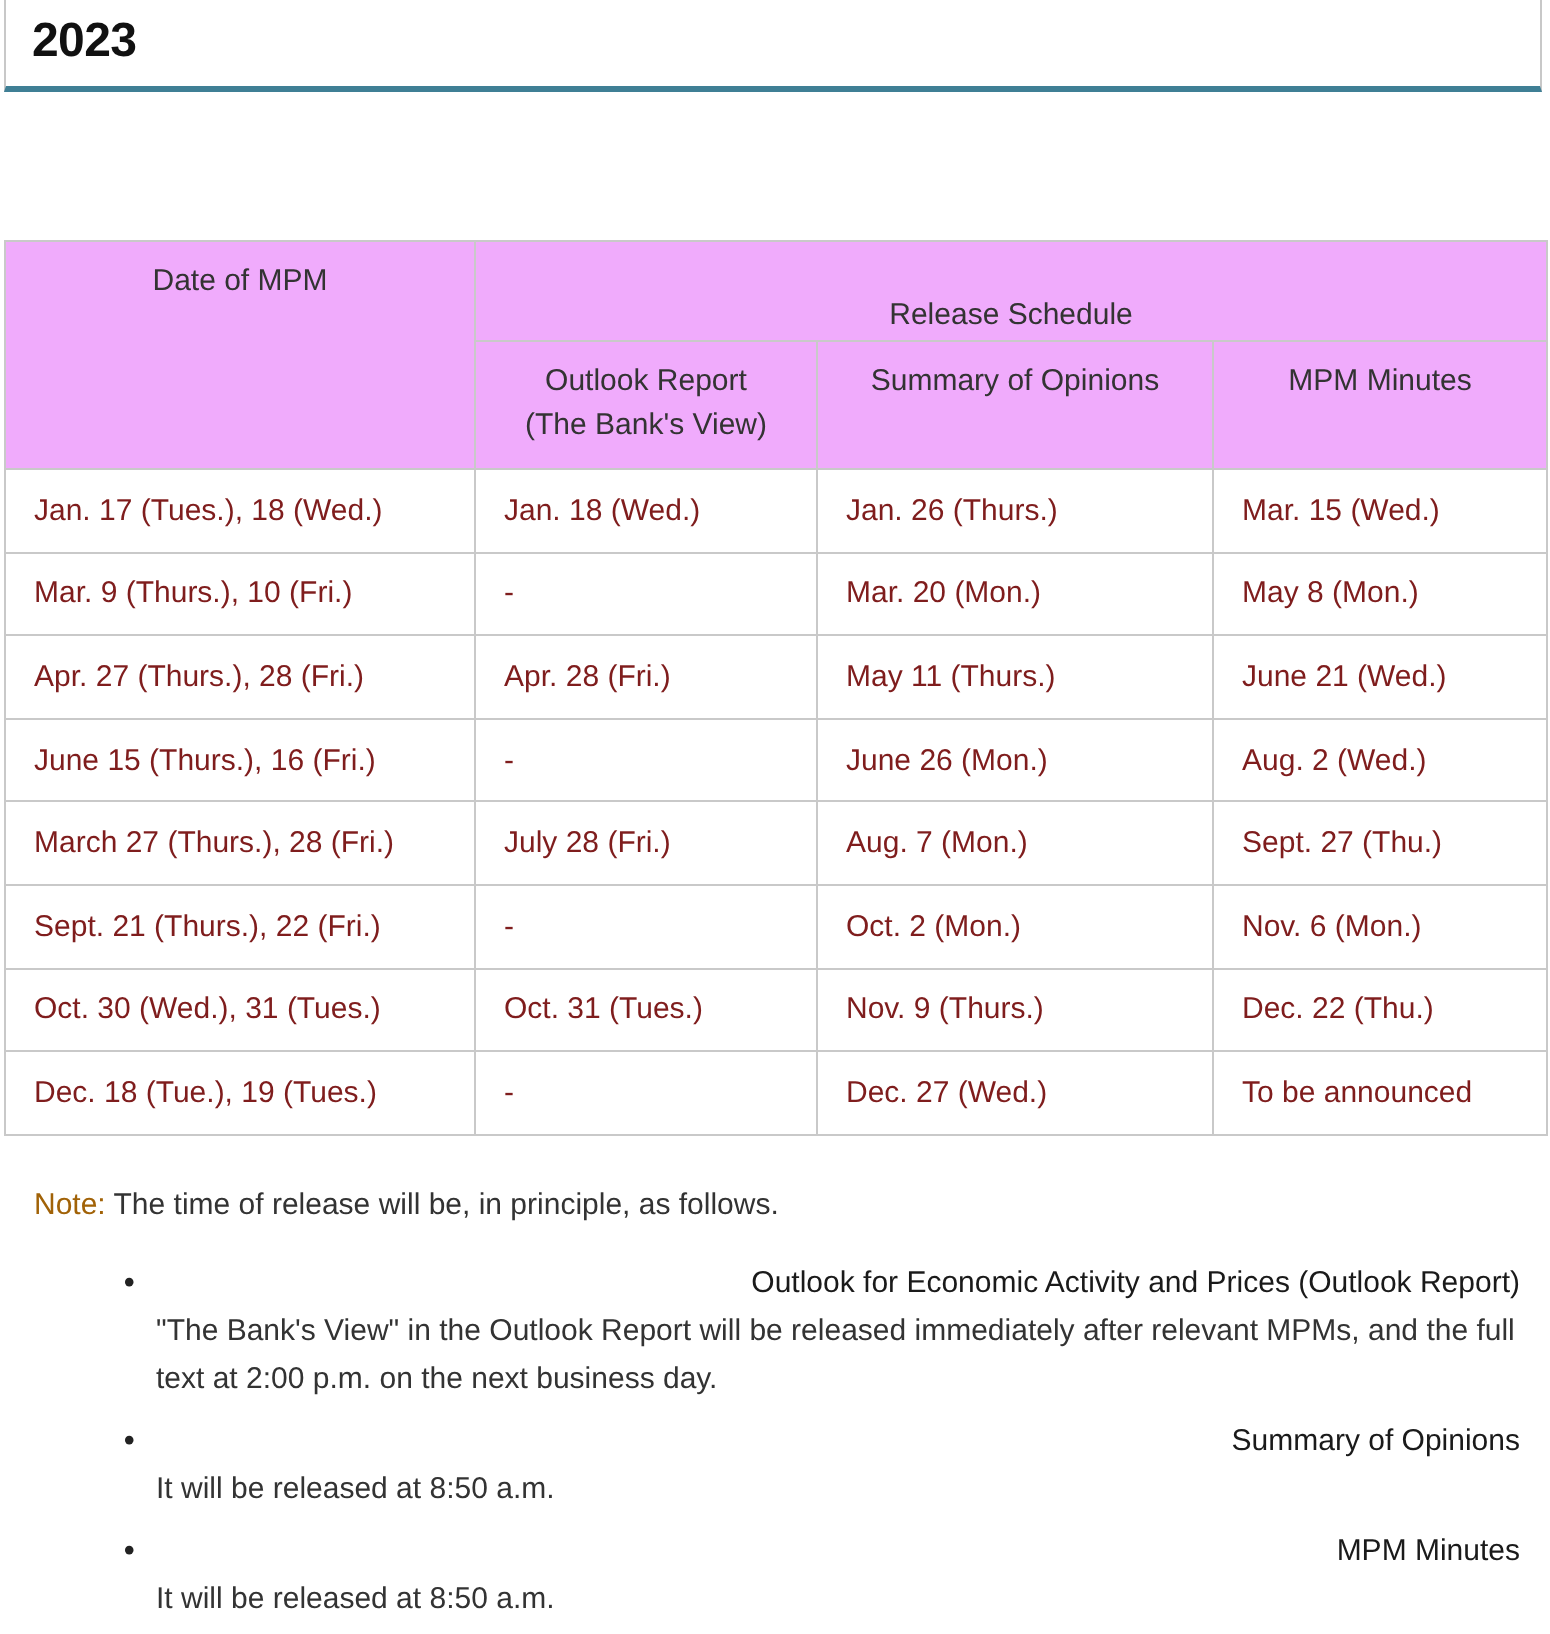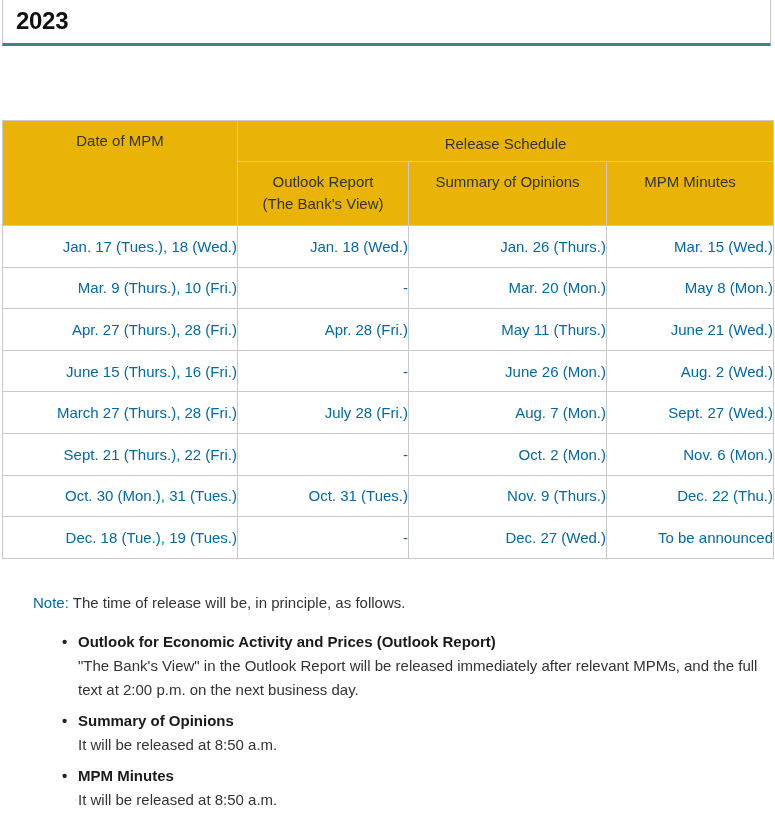--- a/index.html
+++ b/index.html
@@ -51,7 +51,7 @@
       box-sizing: border-box;
     }
     table.schedule th {
-      background: #eab308;
+      background: #f0abfc;
       font-weight: normal;
       color: #333333;
       vertical-align: top;

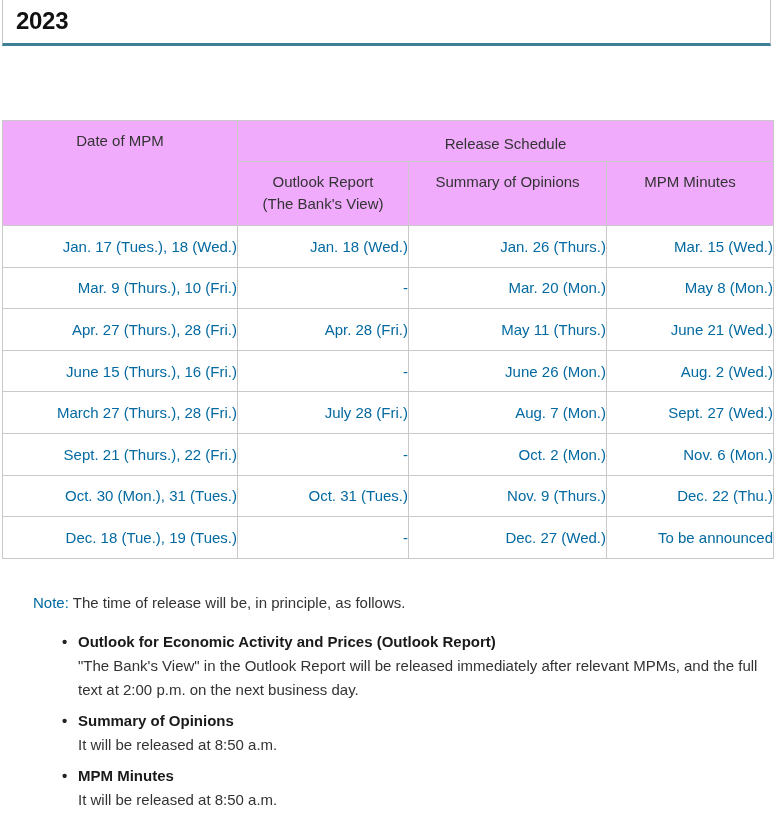--- a/index.html
+++ b/index.html
@@ -58,7 +58,7 @@
       line-height: 22px;
     }
     th.col-date { height: 105px; padding-top: 9px; }
-    th.col-release { height: 41px; padding-top: 12px; }
+    th.col-release { height: 41px; padding-top: 26px; }
     th.sub { height: 64px; padding-top: 9px; }
     table.schedule td {
       height: 41.6px;

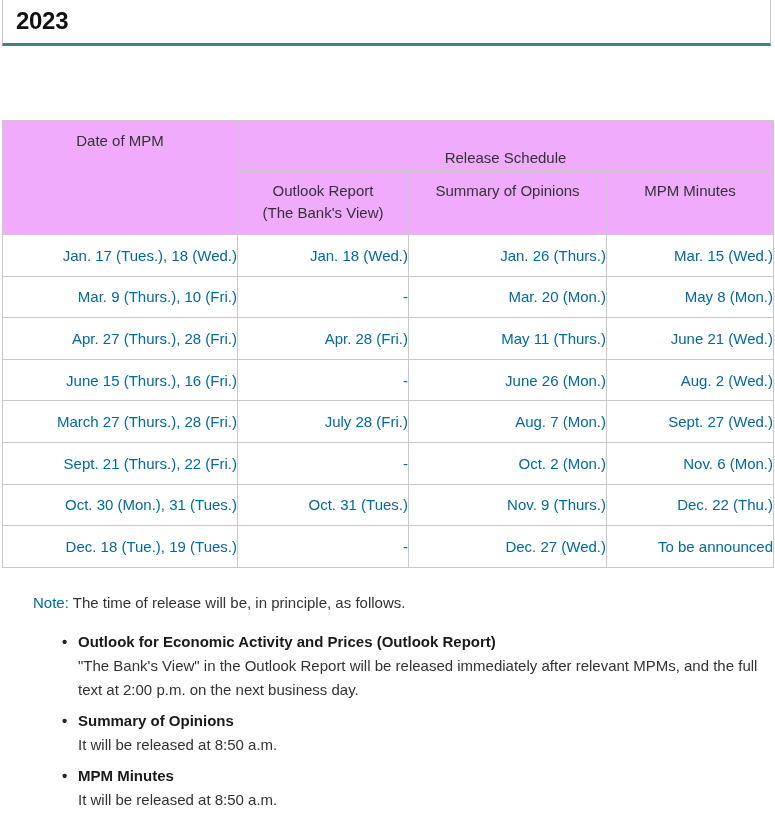--- a/index.html
+++ b/index.html
@@ -64,9 +64,8 @@
       height: 41.6px;
       padding: 0 0 0 14px;
       vertical-align: middle;
-      color: #0369a1;
+      color: #7f1d1d;
       white-space: nowrap;
-      text-align: right;
     }
     .note {
       position: absolute;

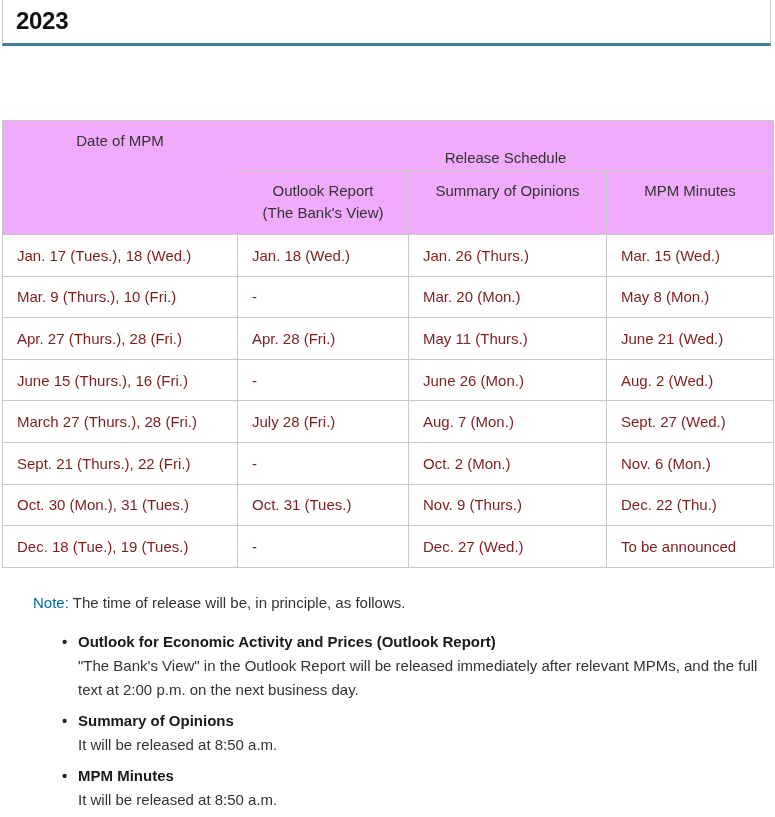--- a/index.html
+++ b/index.html
@@ -164,7 +164,7 @@
       <td>March 27 (Thurs.), 28 (Fri.)</td>
       <td>July 28 (Fri.)</td>
       <td>Aug. 7 (Mon.)</td>
-      <td>Sept. 27 (Wed.)</td>
+      <td>Sept. 27 (Thu.)</td>
     </tr>
     <tr>
       <td>Sept. 21 (Thurs.), 22 (Fri.)</td>

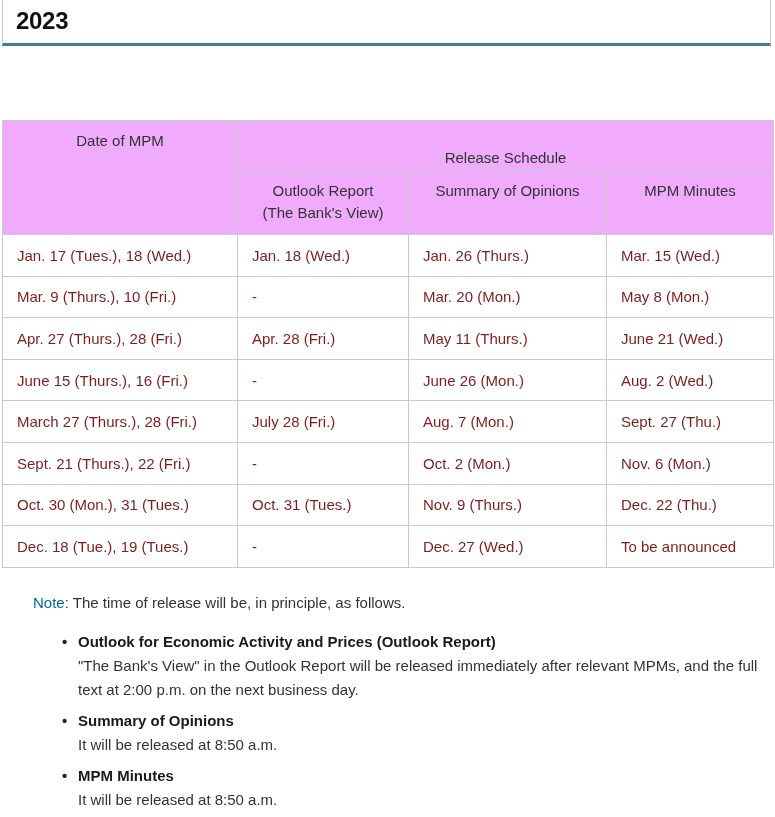--- a/index.html
+++ b/index.html
@@ -173,7 +173,7 @@
       <td>Nov. 6 (Mon.)</td>
     </tr>
     <tr>
-      <td>Oct. 30 (Mon.), 31 (Tues.)</td>
+      <td>Oct. 30 (Wed.), 31 (Tues.)</td>
       <td>Oct. 31 (Tues.)</td>
       <td>Nov. 9 (Thurs.)</td>
       <td>Dec. 22 (Thu.)</td>

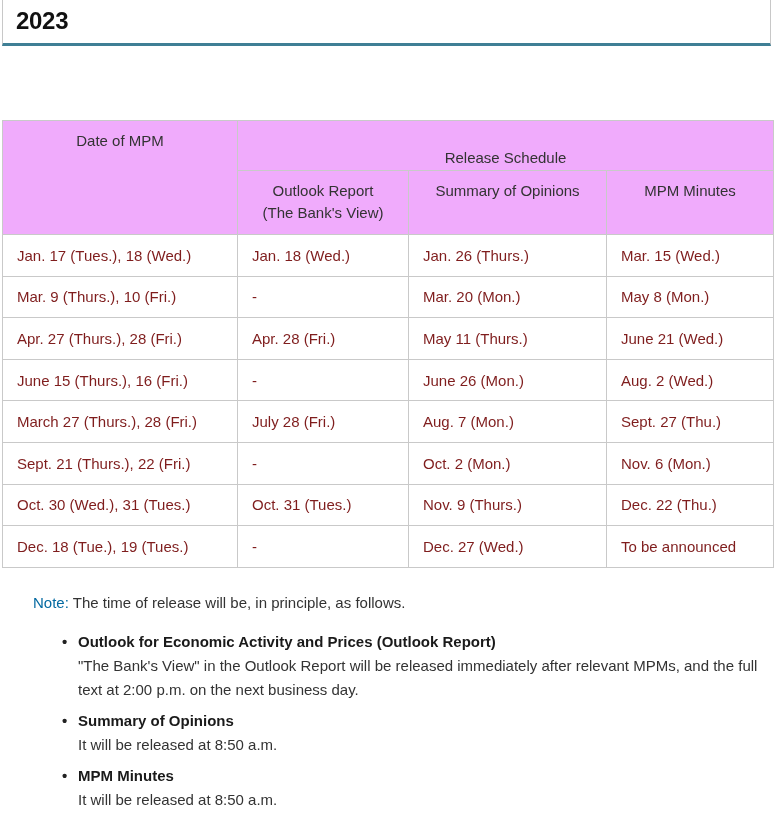--- a/index.html
+++ b/index.html
@@ -75,7 +75,7 @@
       font-size: 15px;
       color: #333333;
     }
-    .note-label { color: #0369a1; margin-left: 16px; }
+    .note-label { color: #a16207; }
     ul.release-list {
       position: absolute;
       left: 60px;

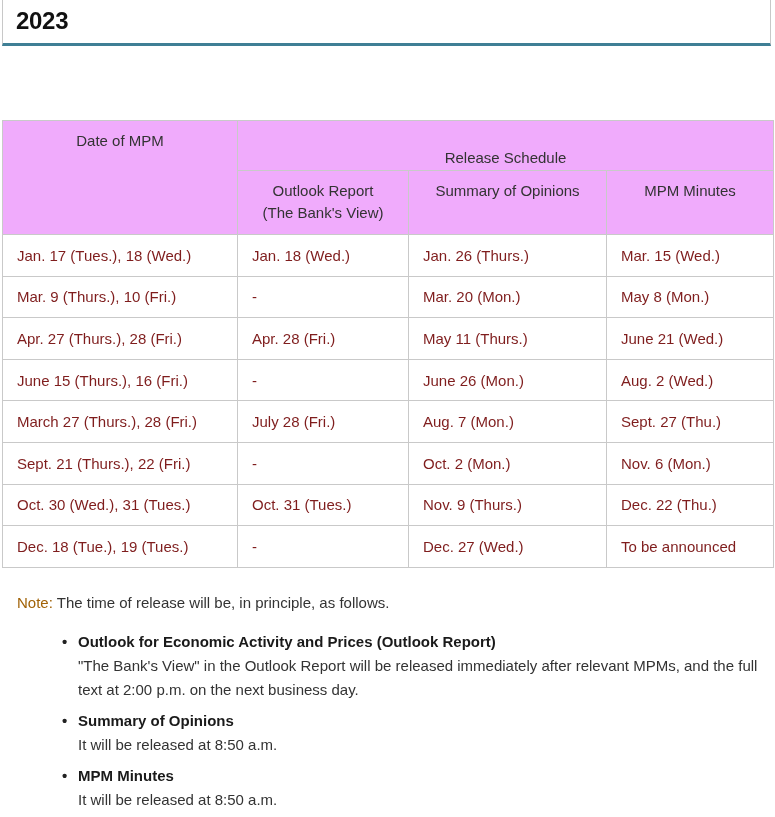--- a/index.html
+++ b/index.html
@@ -102,8 +102,9 @@
     }
     .item-title {
       display: block;
-      font-weight: bold;
+      font-weight: normal;
       color: #1a1a1a;
+      text-align: right;
     }
     .item-desc { display: block; }
   </style>

